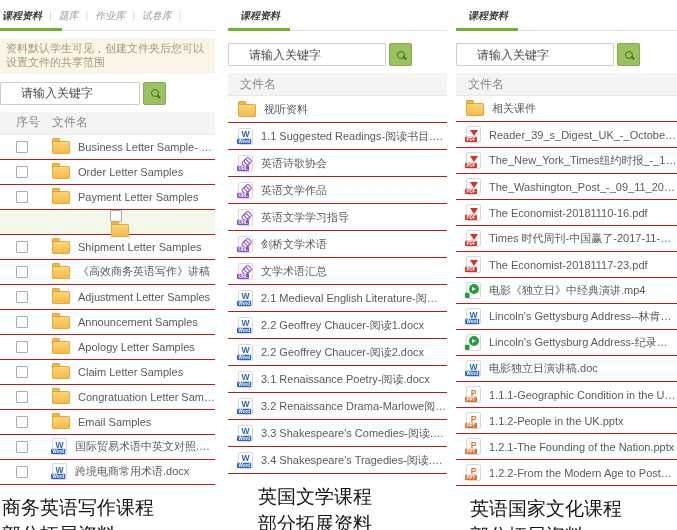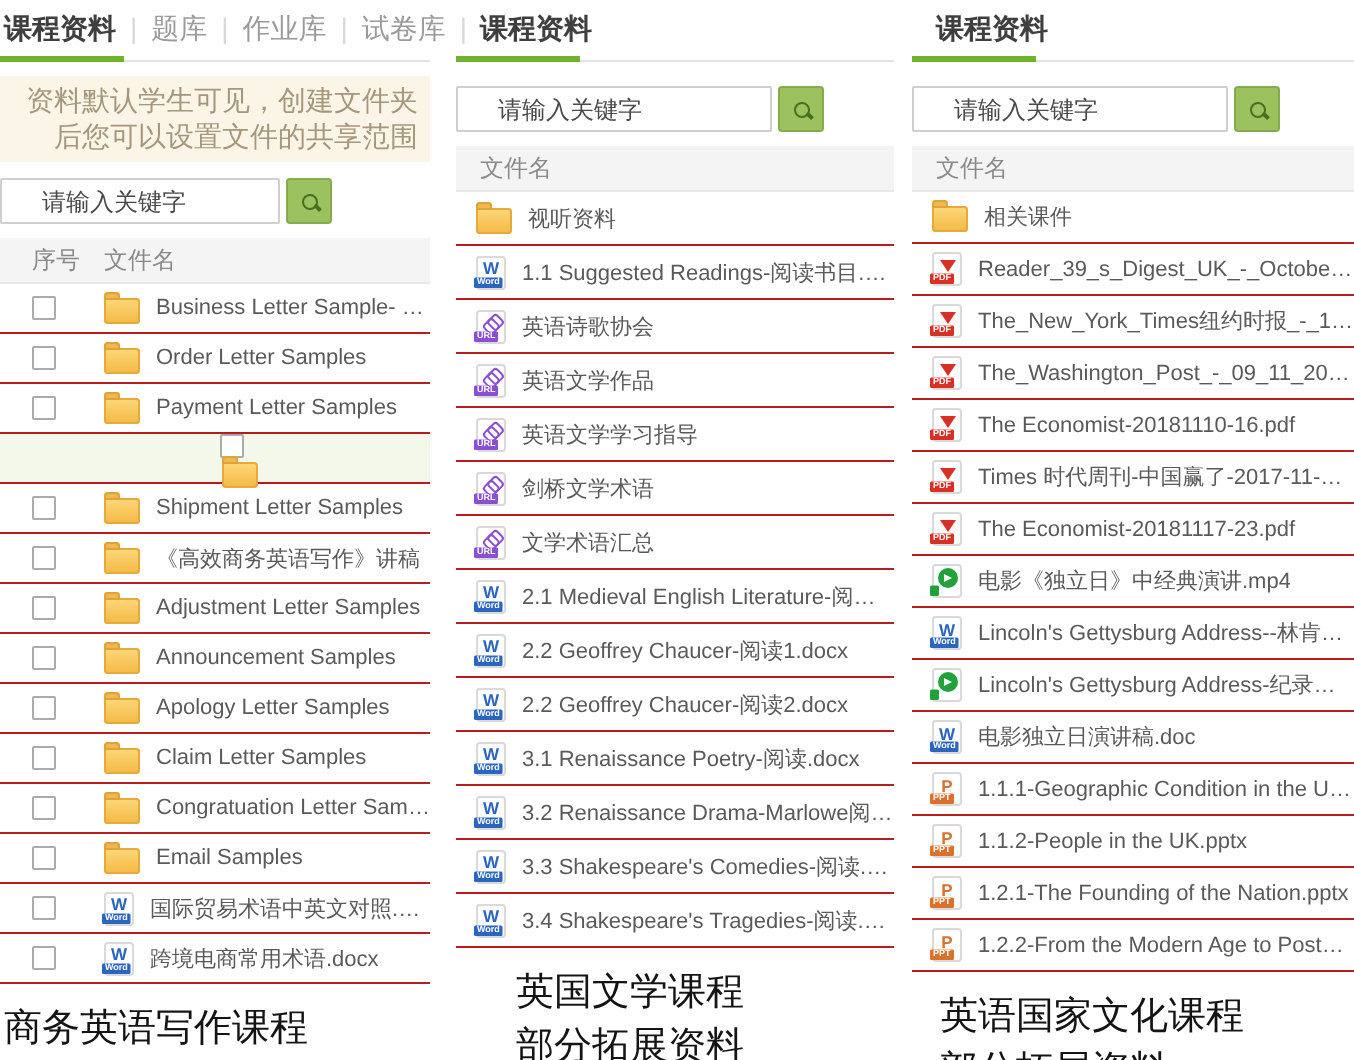--- a/index.html
+++ b/index.html
@@ -18,7 +18,7 @@
   .tabbar { position: relative; height: 26px; border-bottom: 1px solid #e3e3e3; white-space: nowrap; }
   .panel[data-panel="0"] .tabbar { padding-left: 2px; }
   .panel[data-panel="1"] .tabbar, .panel[data-panel="2"] .tabbar { padding-left: 12px; }
-  .tab { display: inline-block; font-size: 14px; color: #9b9b9b; line-height: 18px; cursor: pointer; }
+  .tab { display: inline-block; font-size: 10px; color: #9b9b9b; line-height: 18px; cursor: pointer; font-style: italic; }
   .tab.active { color: #3f3f3f; font-weight: bold; }
   .tabbar.seps .tab::after { content: "|"; color: #d8d8d8; font-weight: normal; padding: 0 7px; }
   .tabbar::before { content: ""; position: absolute; left: 0; bottom: -1px; width: 62px; height: 3px; background: #6fb32e; }

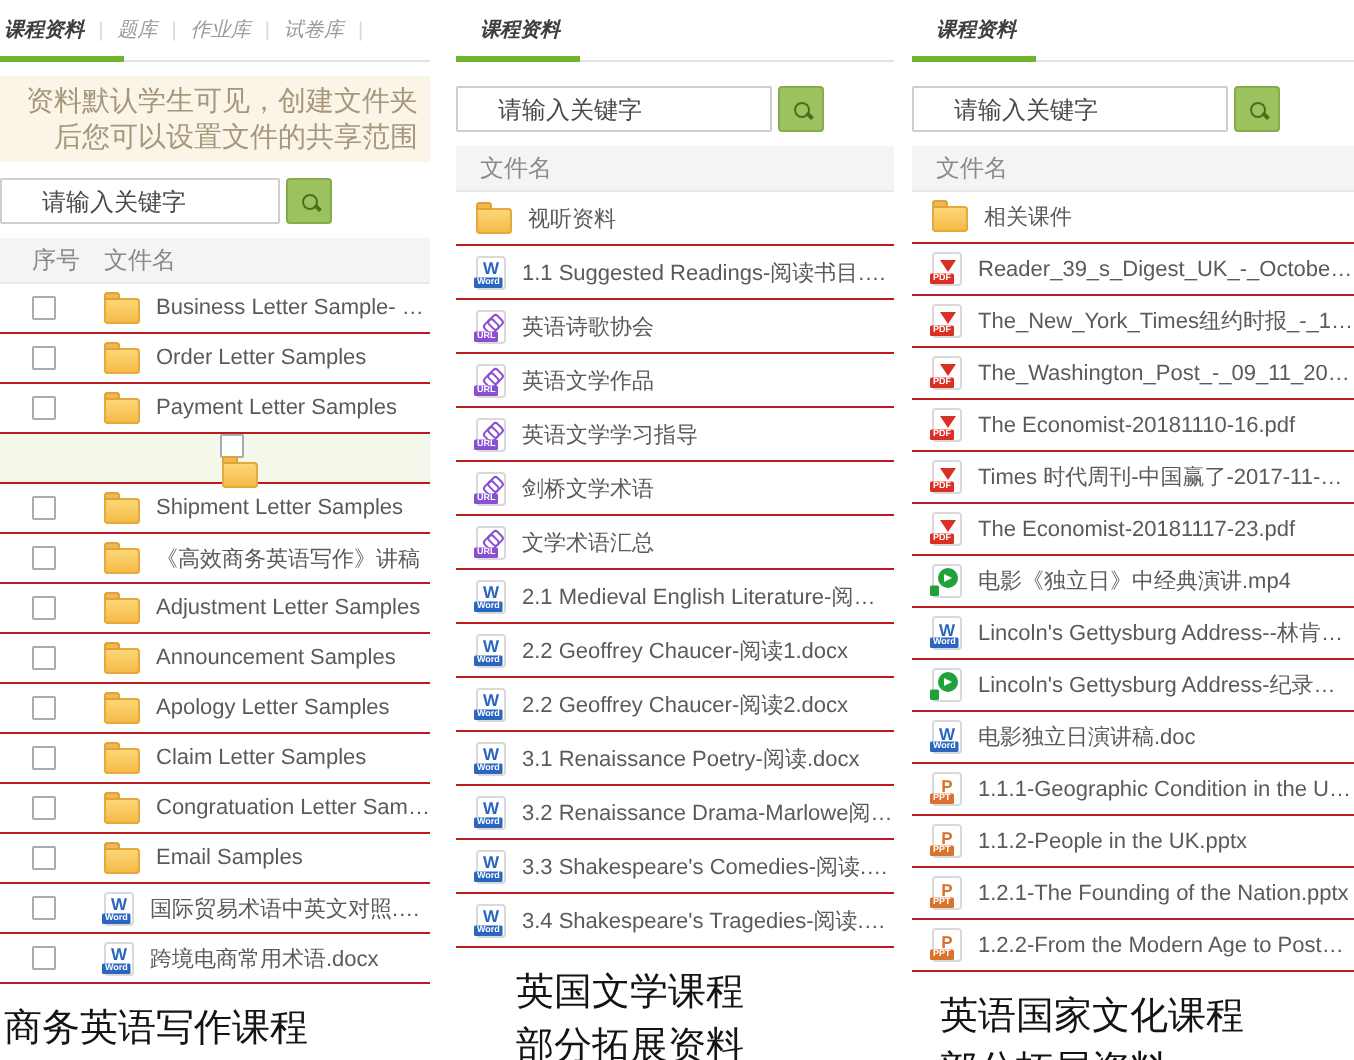--- a/index.html
+++ b/index.html
@@ -24,7 +24,7 @@
   .tabbar::before { content: ""; position: absolute; left: 0; bottom: -1px; width: 62px; height: 3px; background: #6fb32e; }
 
   
-  .notice { margin-top: 7px; background: #fbf5e8; color: #a5977b; font-size: 14px; line-height: 1.25; padding: 4px 6px; text-align: right; }
+  .notice { margin-top: 7px; background: #fbf5e8; color: #a5977b; font-size: 11px; line-height: 1.25; padding: 4px 6px; }
 
   
   .searchrow { display: flex; align-items: center; margin: 8px 0 7px 0; }

